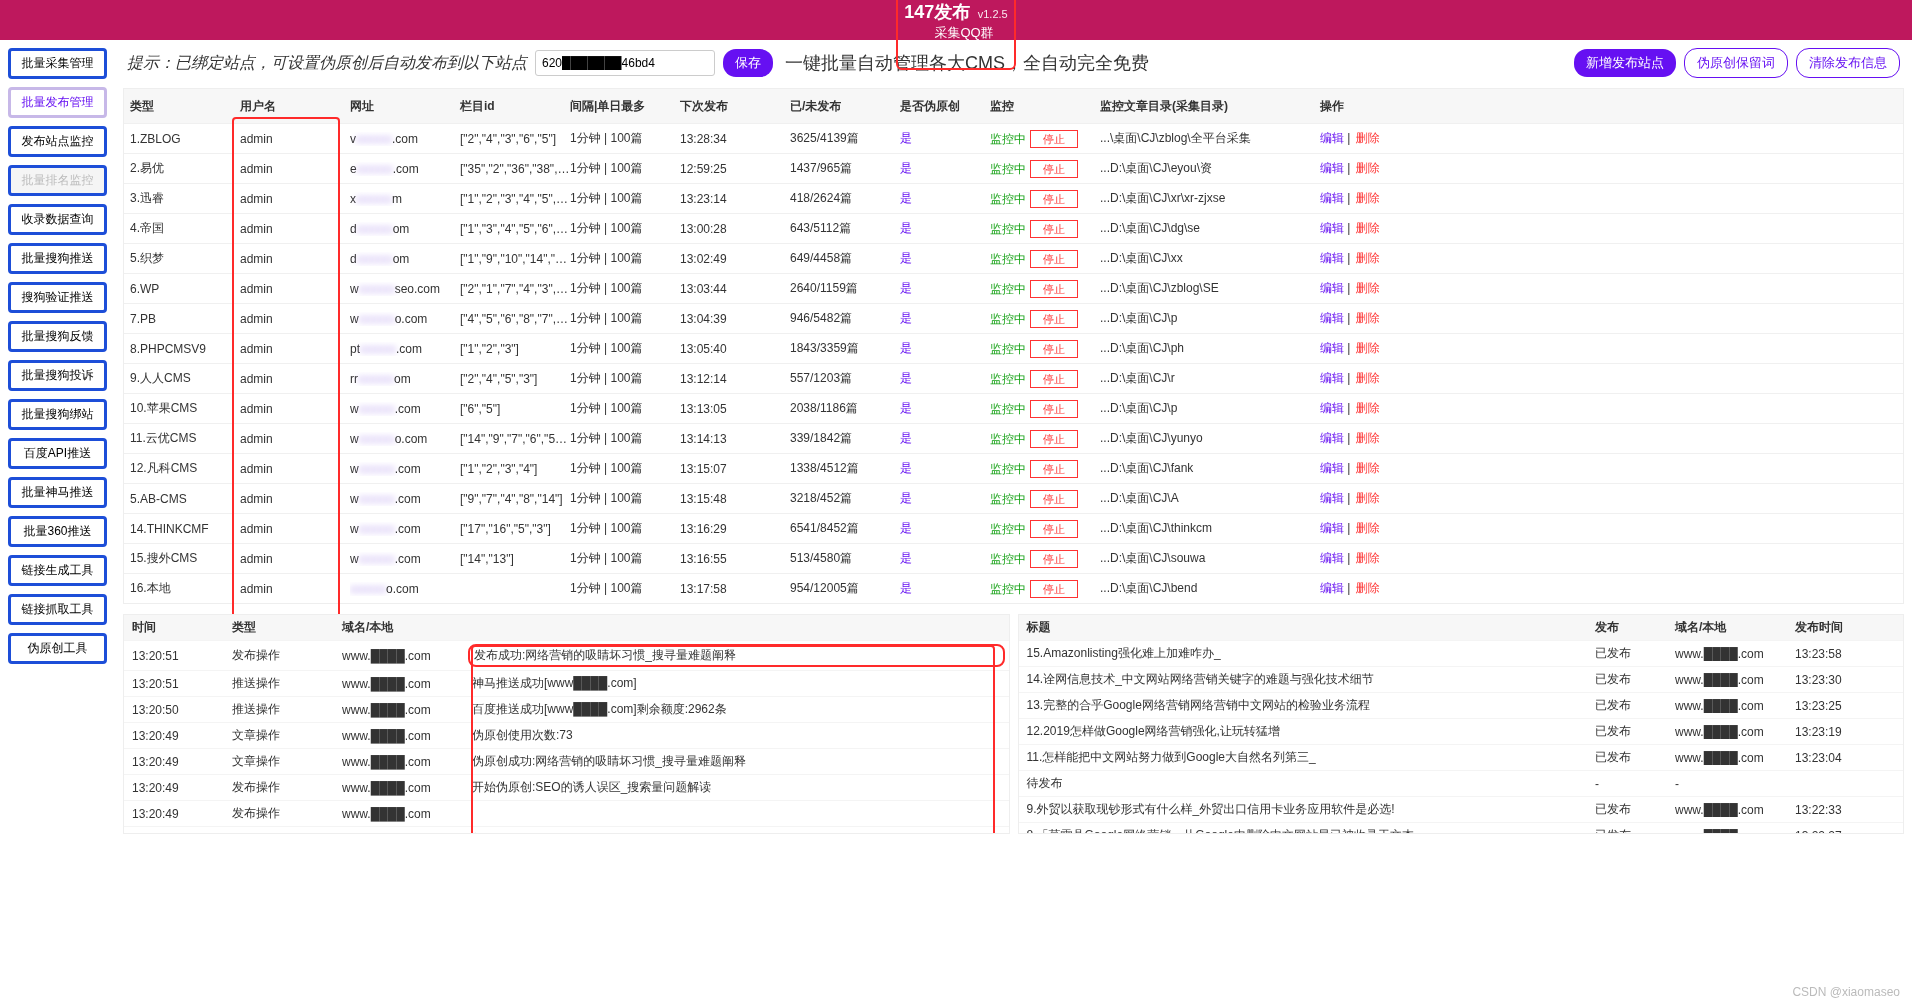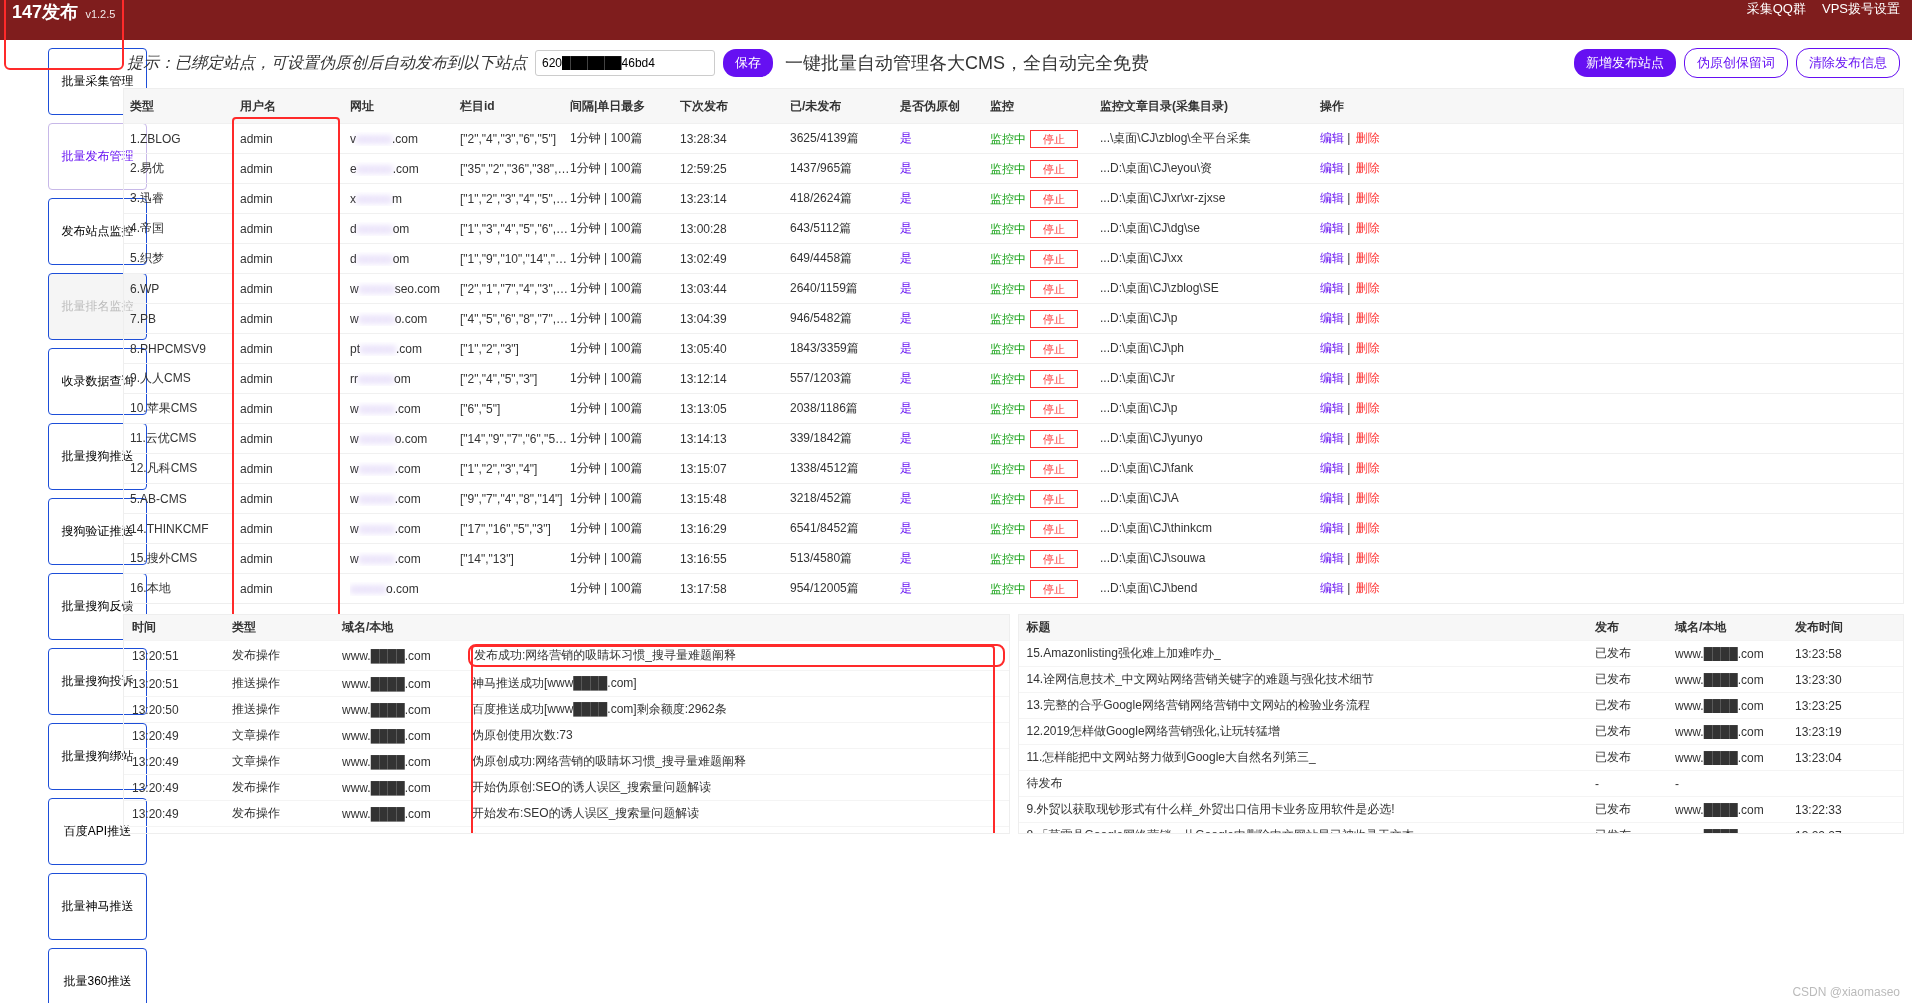--- a/index.html
+++ b/index.html
@@ -4,7 +4,7 @@
 <style>
 * { box-sizing: border-box; margin: 0; padding: 0; }
 body { font-family: "Microsoft YaHei", Arial, sans-serif; font-size: 12px; background: #fff; color: #333; }
-.topbar { background: #7f1d1d; color: #fff; display: flex; height: 40px; padding: 0 12px; }
+.topbar { background: #be185d; color: #fff; display: flex; align-items: center; height: 40px; padding: 0 12px; flex-direction: column; }
 .brand { font-size: 18px; font-weight: bold; }
 .version { font-size: 11px; margin-left: 4px; opacity: .9; }
 .topbar .spacer { flex: 1; }

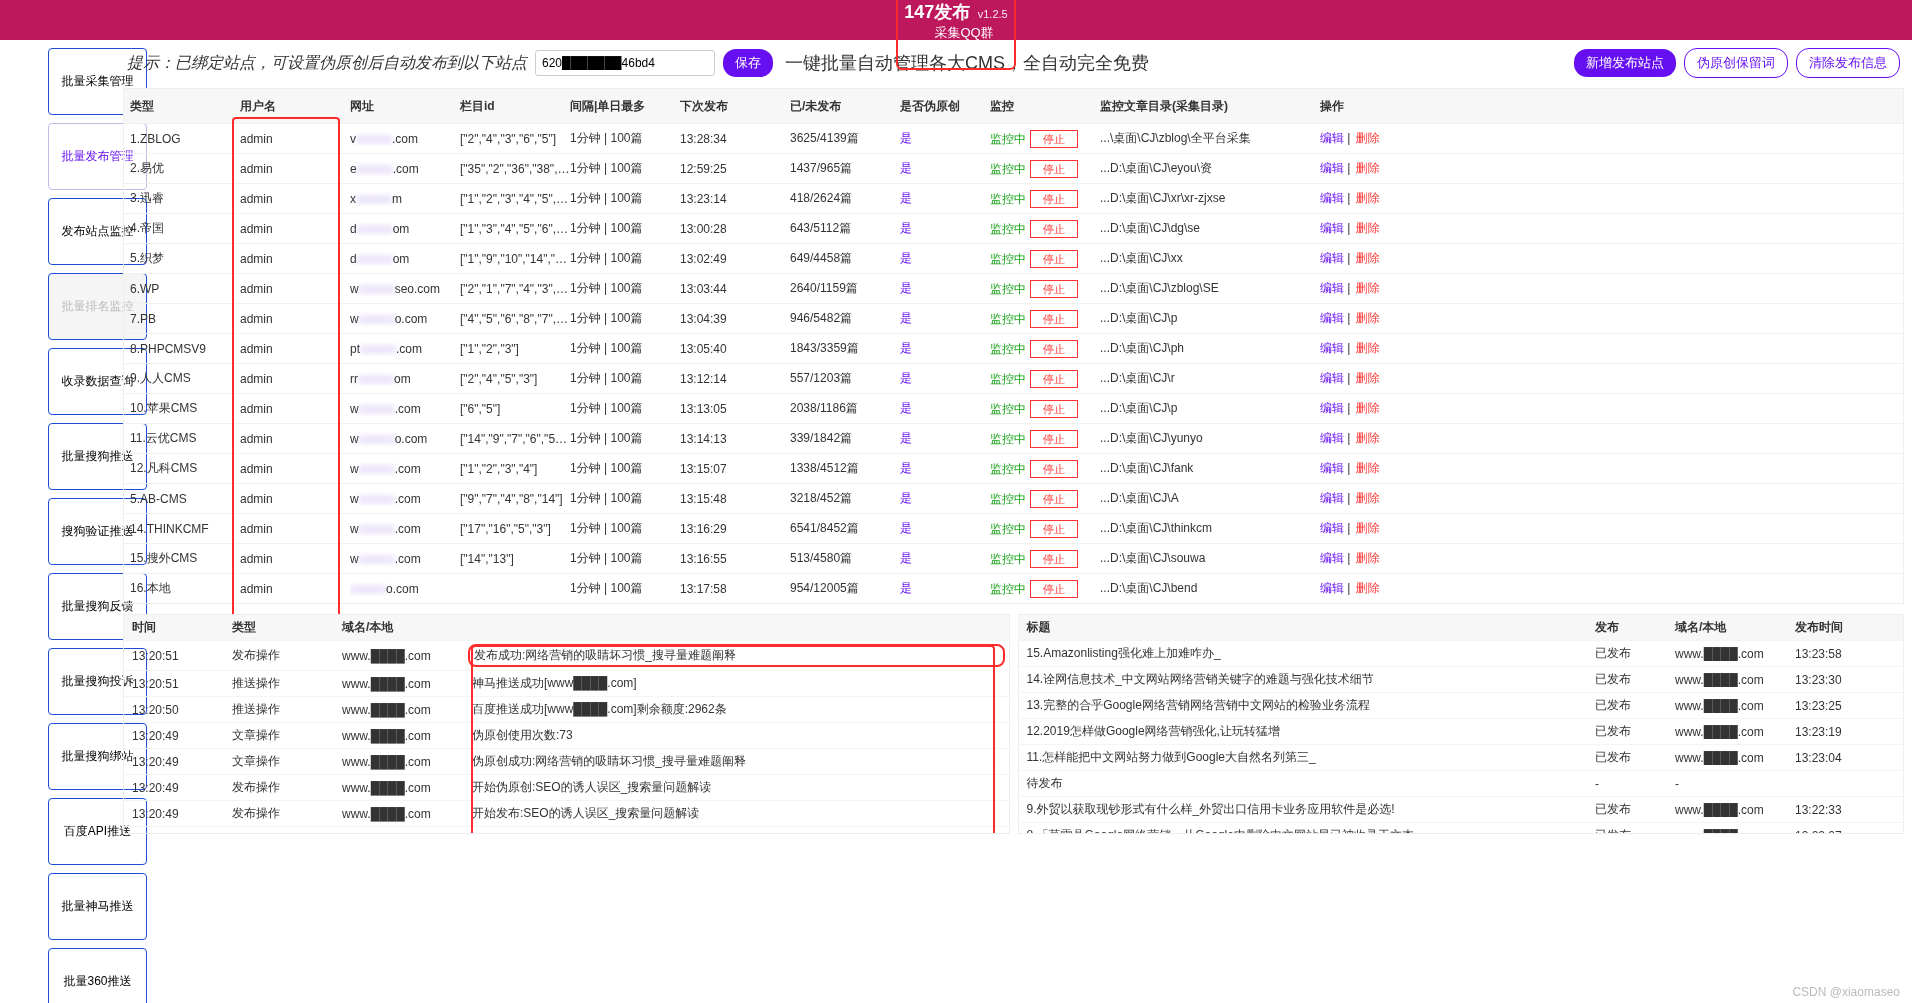--- a/index.html
+++ b/index.html
@@ -11,7 +11,7 @@
 .toplink { color: #fff; margin-left: 16px; font-size: 13px; cursor: pointer; }
 .layout { display: flex; }
 .sidebar { width: 115px; padding: 8px; }
-.sidebtn { display: block; width: 100%; border: 1px solid #1d4ed8; border-radius: 4px; background: #fff; padding: 24px 0; margin-bottom: 8px; font-size: 12px; text-align: center; cursor: pointer; margin-left: 40px; }
+.sidebtn { display: block; width: 100%; border: 3px solid #1d4ed8; border-radius: 4px; background: #fff; padding: 4px 0; margin-bottom: 8px; font-size: 12px; text-align: center; cursor: pointer; }
 .sidebtn.active { color: #6610f2; border-color: #c7b8e8; }
 .sidebtn.disabled { color: #bbb; background: #f5f5f5; }
 .main { flex: 1; padding: 0 8px 8px 8px; overflow:hidden; }

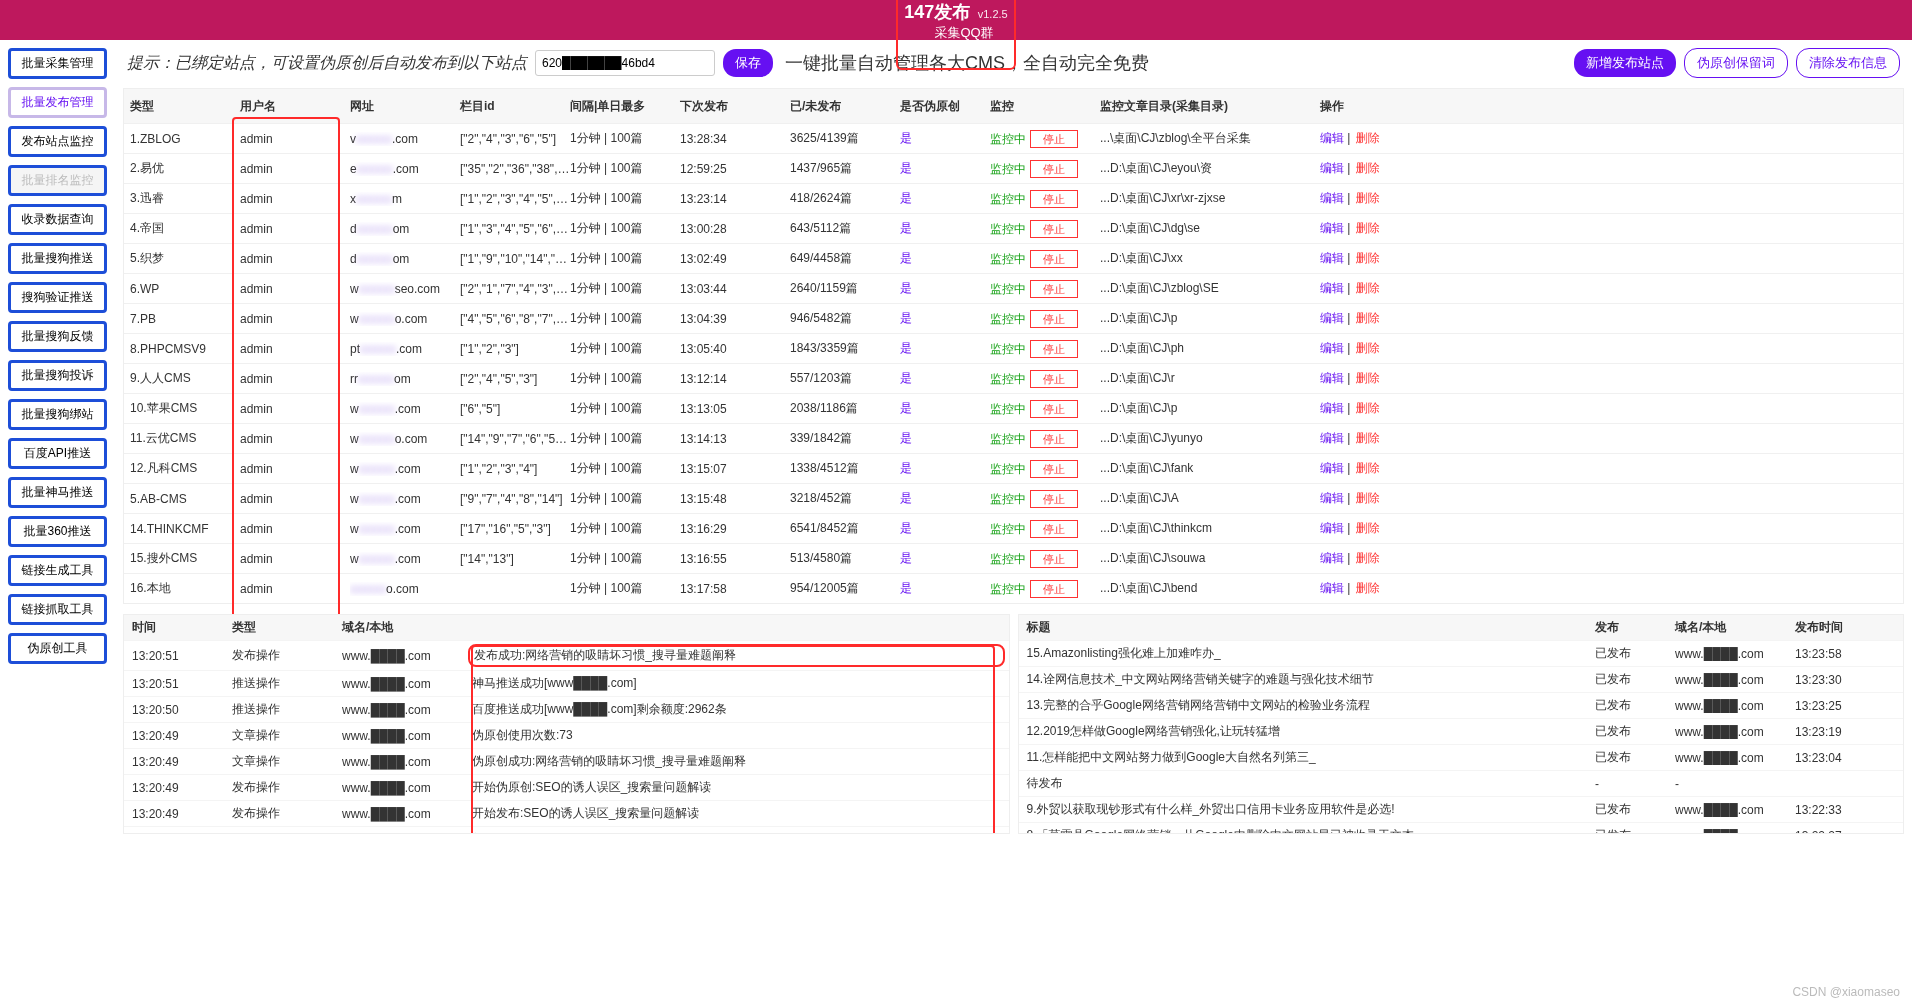--- a/index.html
+++ b/index.html
@@ -377,7 +377,6 @@
               <div>13:20:49</div>
               <div>发布操作</div>
               <div class="urlcell">www.████.com</div>
-              <div class="cut">开始发布:SEO的诱人误区_搜索量问题解读</div>
             </div>
             <div class="logrow">
               <div>13:20:47</div>

